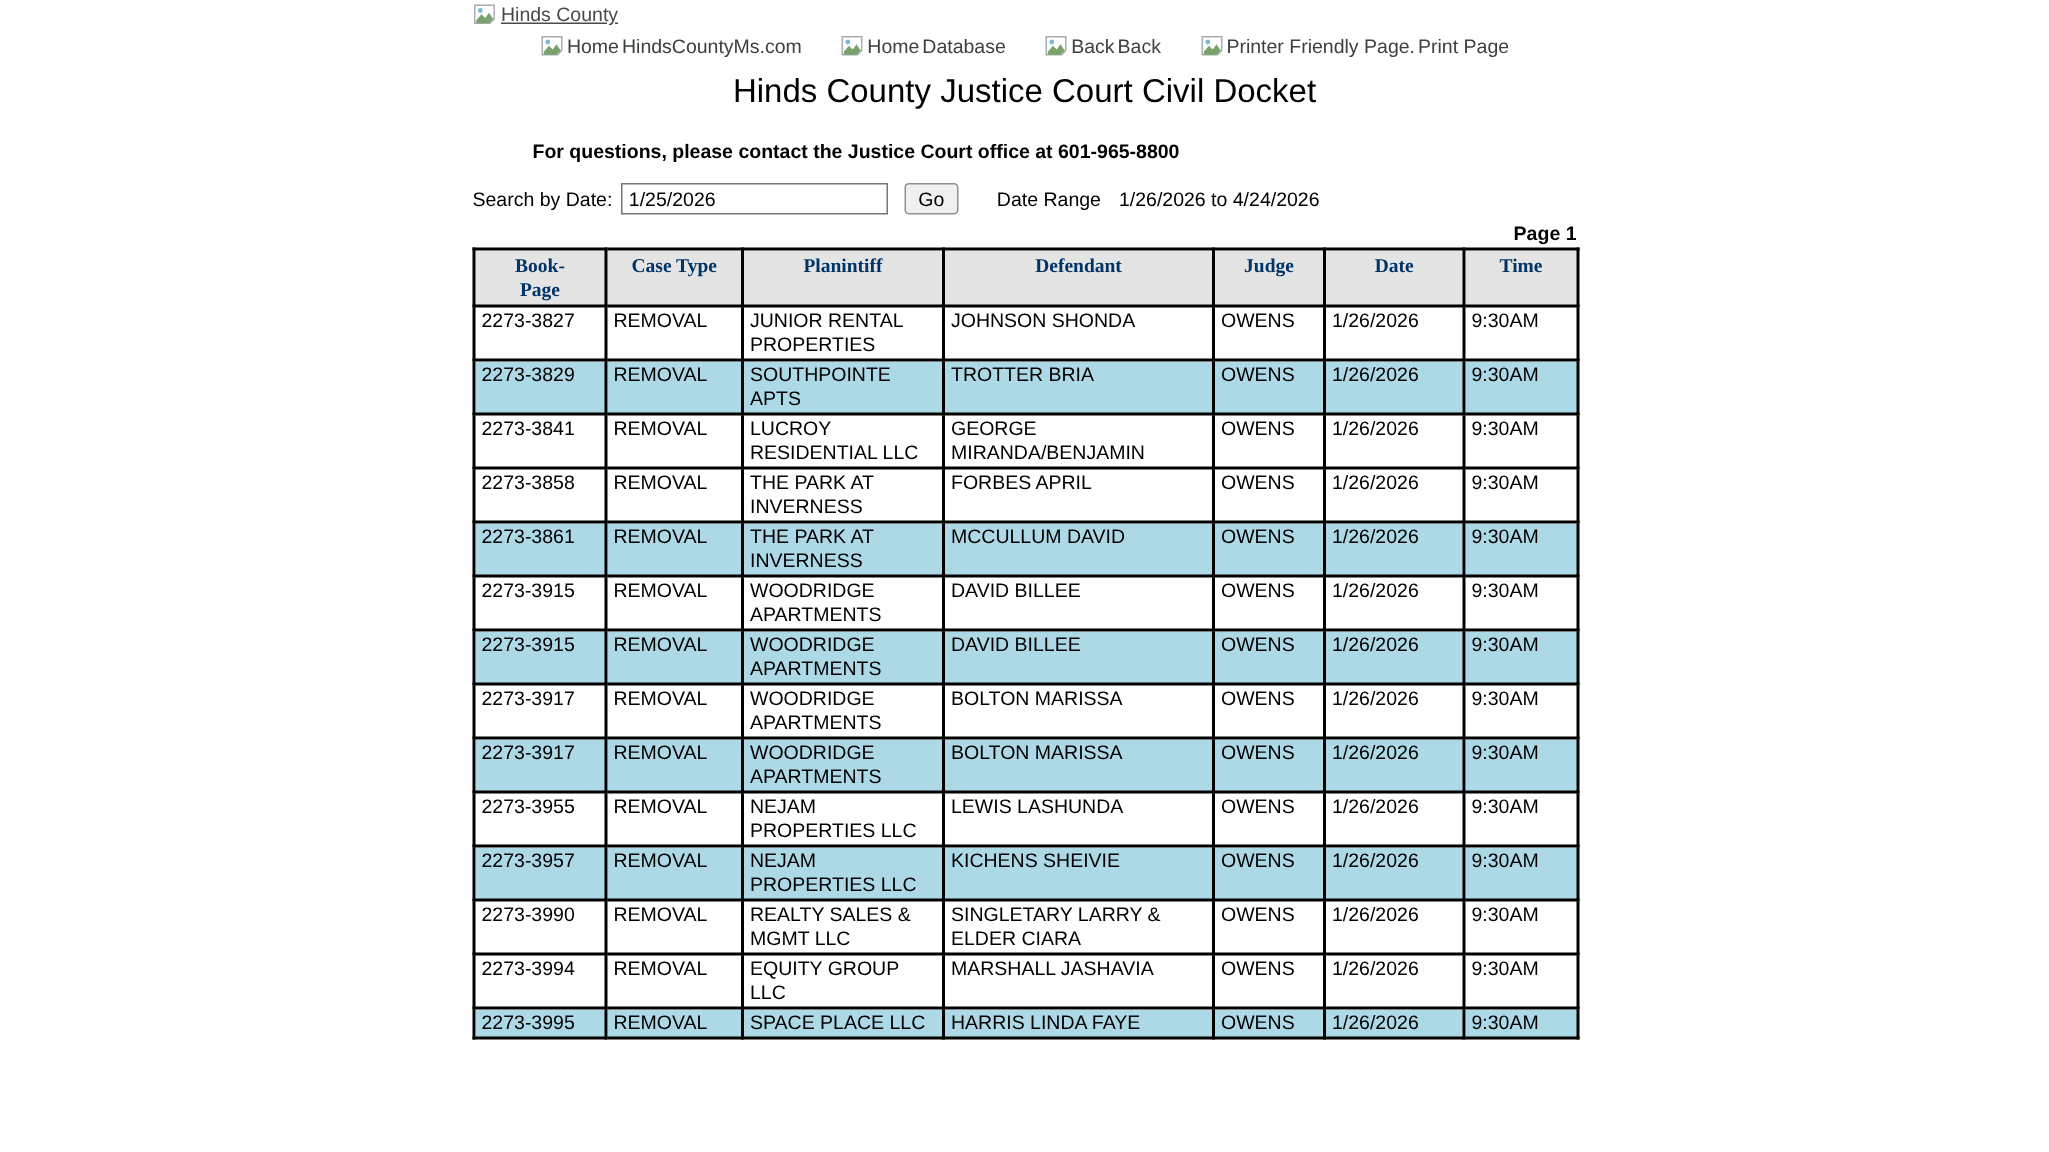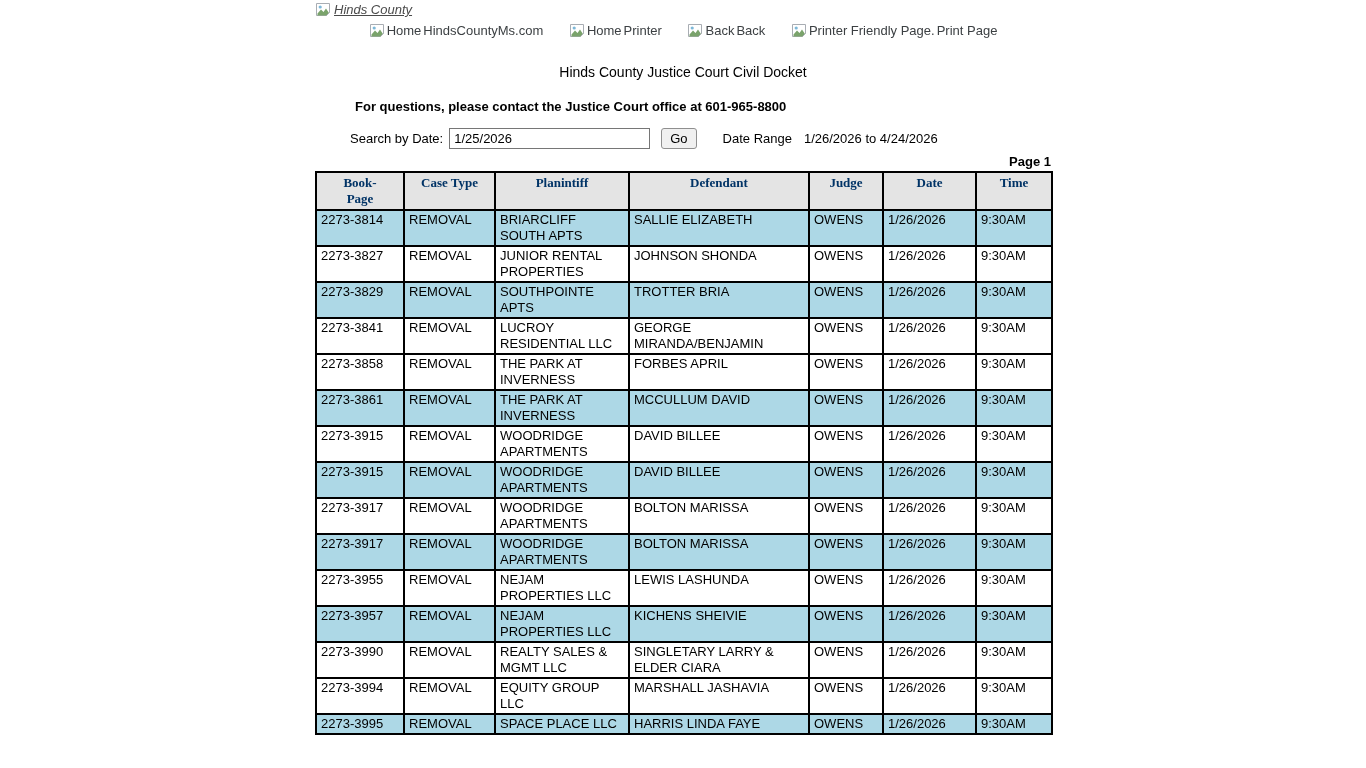--- a/index.html
+++ b/index.html
@@ -16,7 +16,7 @@
   }
   .container{width:736px;margin:0 auto;padding-top:2px;}
   
-  .logo-row{height:18px;font-style:italic;}
+  .logo-row{height:18px;}
   .logo-link{
     display:inline-flex;align-items:center;gap:3px;
     color:#4a4a4a;text-decoration:underline;cursor:pointer;font-size:13px;

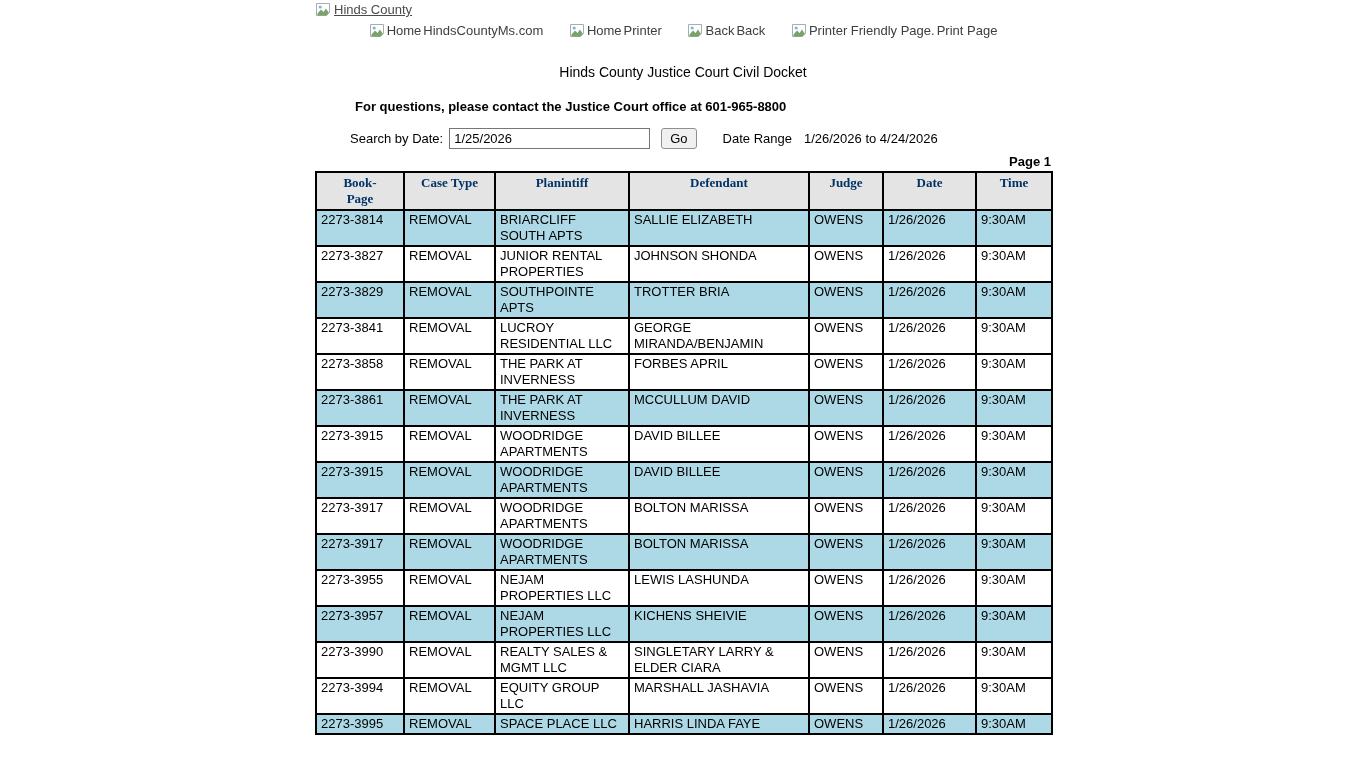--- a/index.html
+++ b/index.html
@@ -108,7 +108,7 @@
           </svg>
       </span>
       <span>Home</span>
-      <span>Printer</span>
+      <span>Database</span>
     </a>
     <a class="nav-item">
       <span class="broken-img">

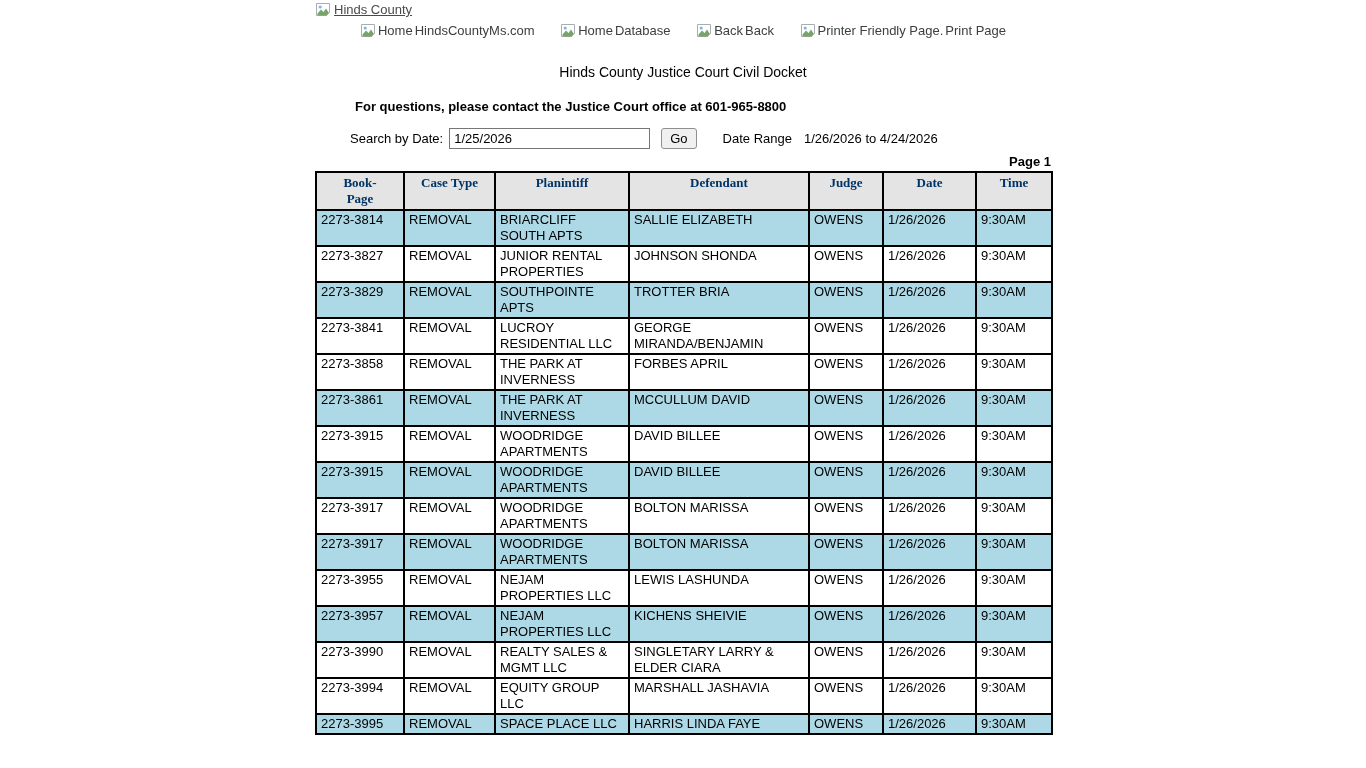--- a/index.html
+++ b/index.html
@@ -29,7 +29,7 @@
     color:#3c4043;text-decoration:none;cursor:pointer;font-size:13px;justify-content:flex-end;
   }
   
-  .title{text-align:center;font-size:14px;margin-top:23px;font-weight:400;}
+  .title{text-align:center;font-size:22px;margin-top:7px;font-weight:400;}
   
   .info{font-weight:bold;margin:19px 0 0 0;font-size:13px;padding-left:40px;}
   

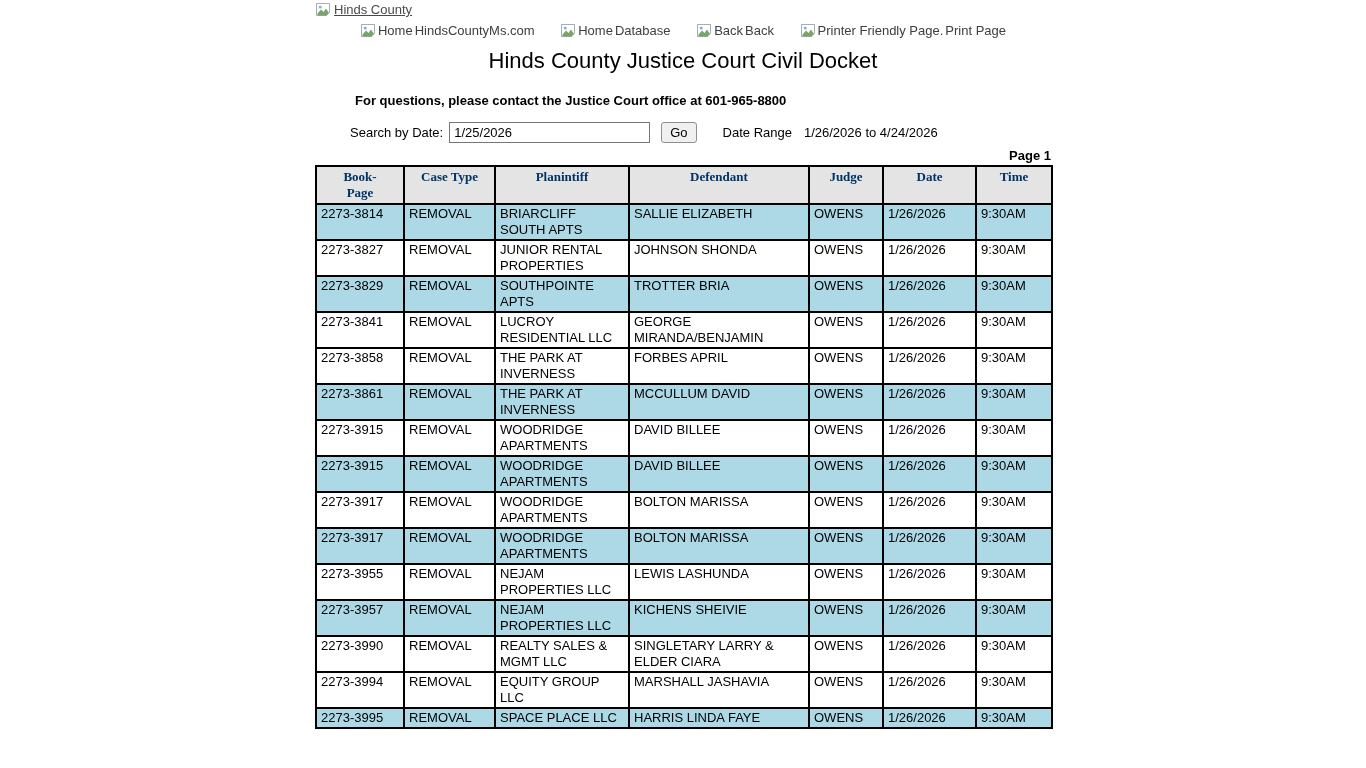--- a/index.html
+++ b/index.html
@@ -34,7 +34,7 @@
   .info{font-weight:bold;margin:19px 0 0 0;font-size:13px;padding-left:40px;}
   
   .search-row{margin-top:13px;display:flex;align-items:center;height:22px;}
-  .search-label{margin-right:6px;margin-left:35px;}
+  .search-label{margin-right:6px;}
   .search-input{
     width:201px;height:21px;border:1px solid #767676;padding:1px 4px;
     font-family:"Liberation Sans", sans-serif;font-size:13px;color:#000;background:#fff;

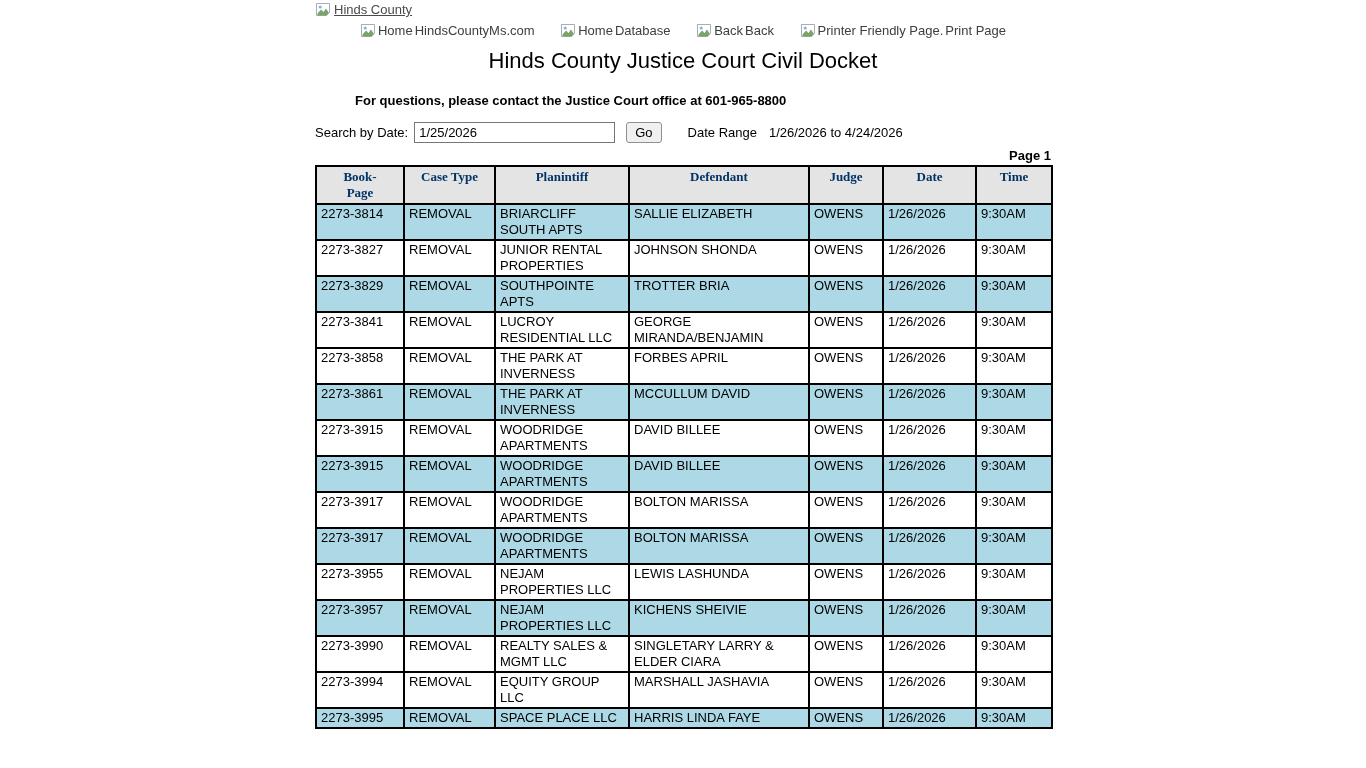--- a/index.html
+++ b/index.html
@@ -36,7 +36,7 @@
   .search-row{margin-top:13px;display:flex;align-items:center;height:22px;}
   .search-label{margin-right:6px;}
   .search-input{
-    width:201px;height:21px;border:1px solid #767676;padding:1px 4px;
+    width:178px;height:21px;border:1px solid #767676;padding:1px 4px;
     font-family:"Liberation Sans", sans-serif;font-size:13px;color:#000;background:#fff;
   }
   .go-button{

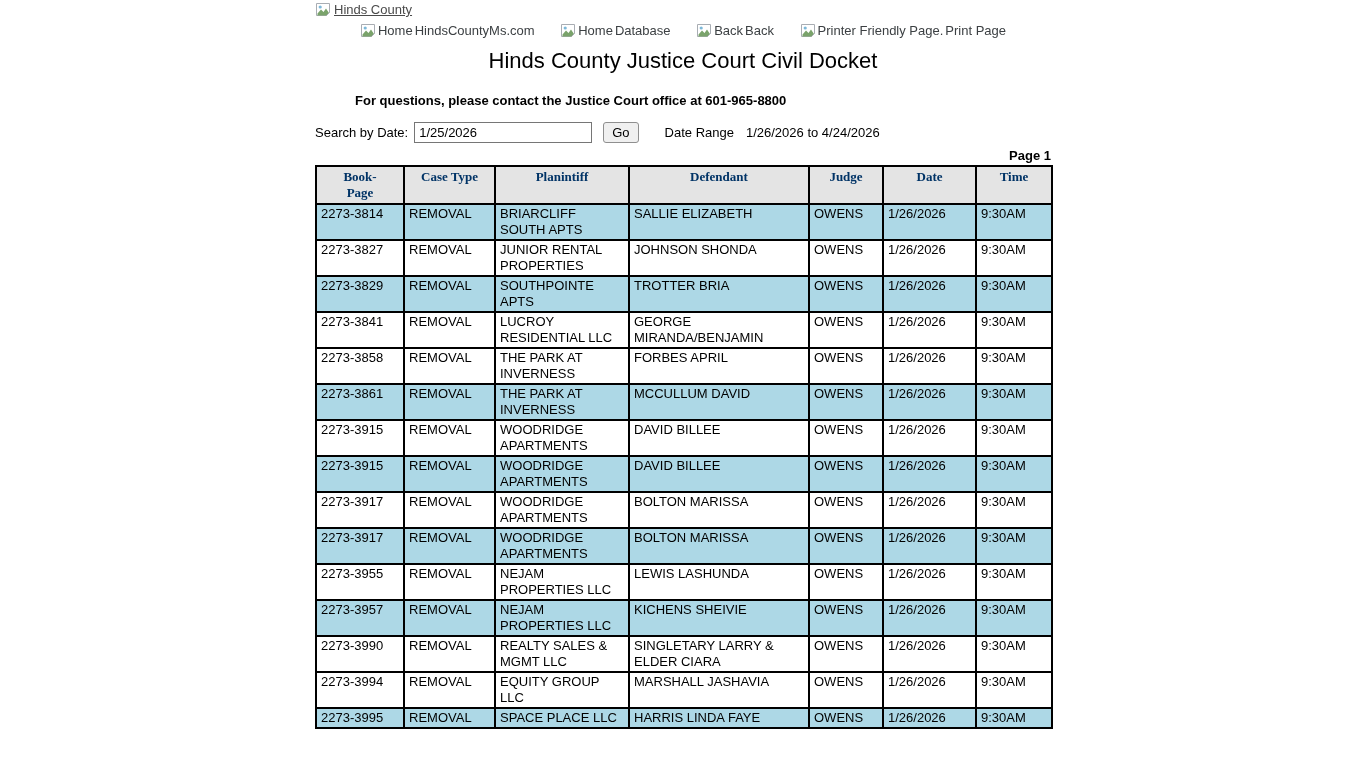--- a/index.html
+++ b/index.html
@@ -166,15 +166,6 @@
         </tr>
       </thead>
     <tbody id="table-body">
-        <tr class="alt">
-          <td>2273-3814</td>
-          <td>REMOVAL</td>
-          <td>BRIARCLIFF SOUTH APTS</td>
-          <td>SALLIE ELIZABETH</td>
-          <td>OWENS</td>
-          <td>1/26/2026</td>
-          <td>9:30AM</td>
-        </tr>
         <tr>
           <td>2273-3827</td>
           <td>REMOVAL</td>

